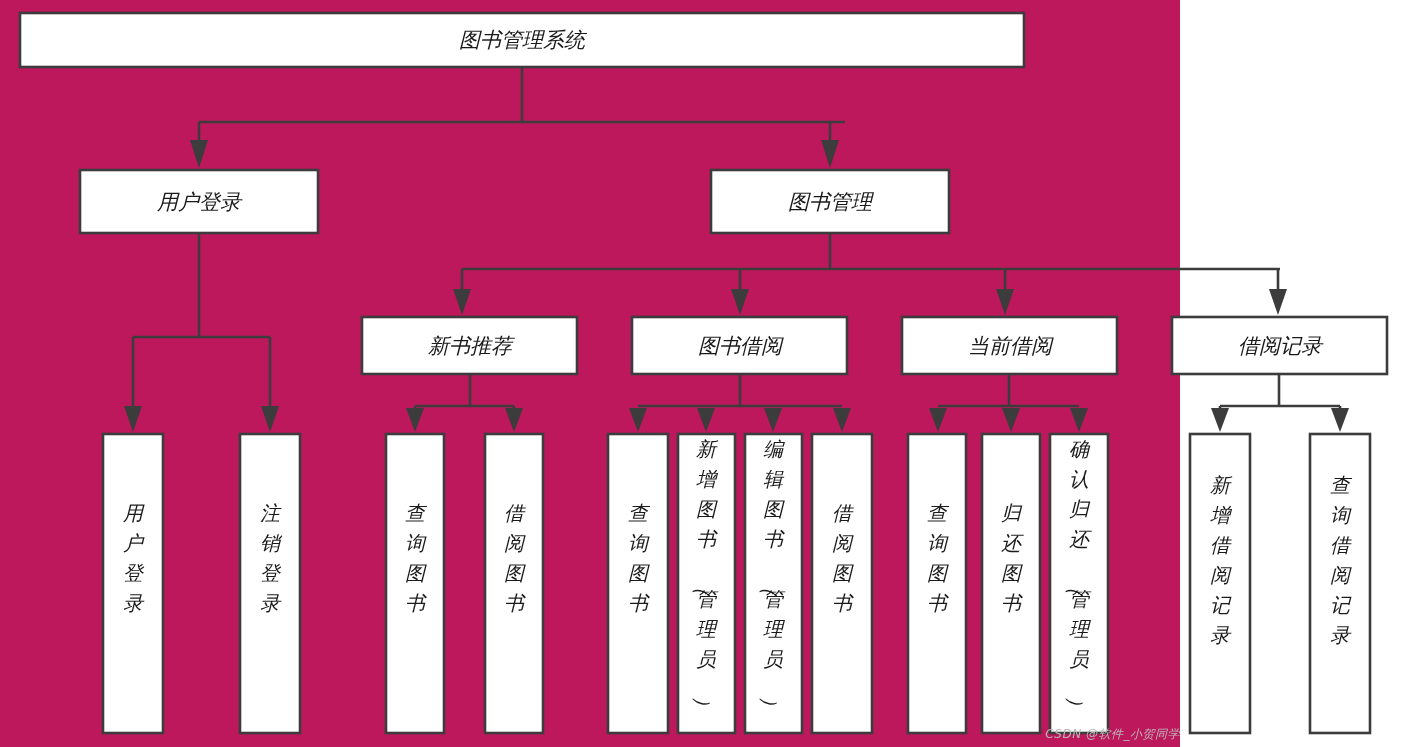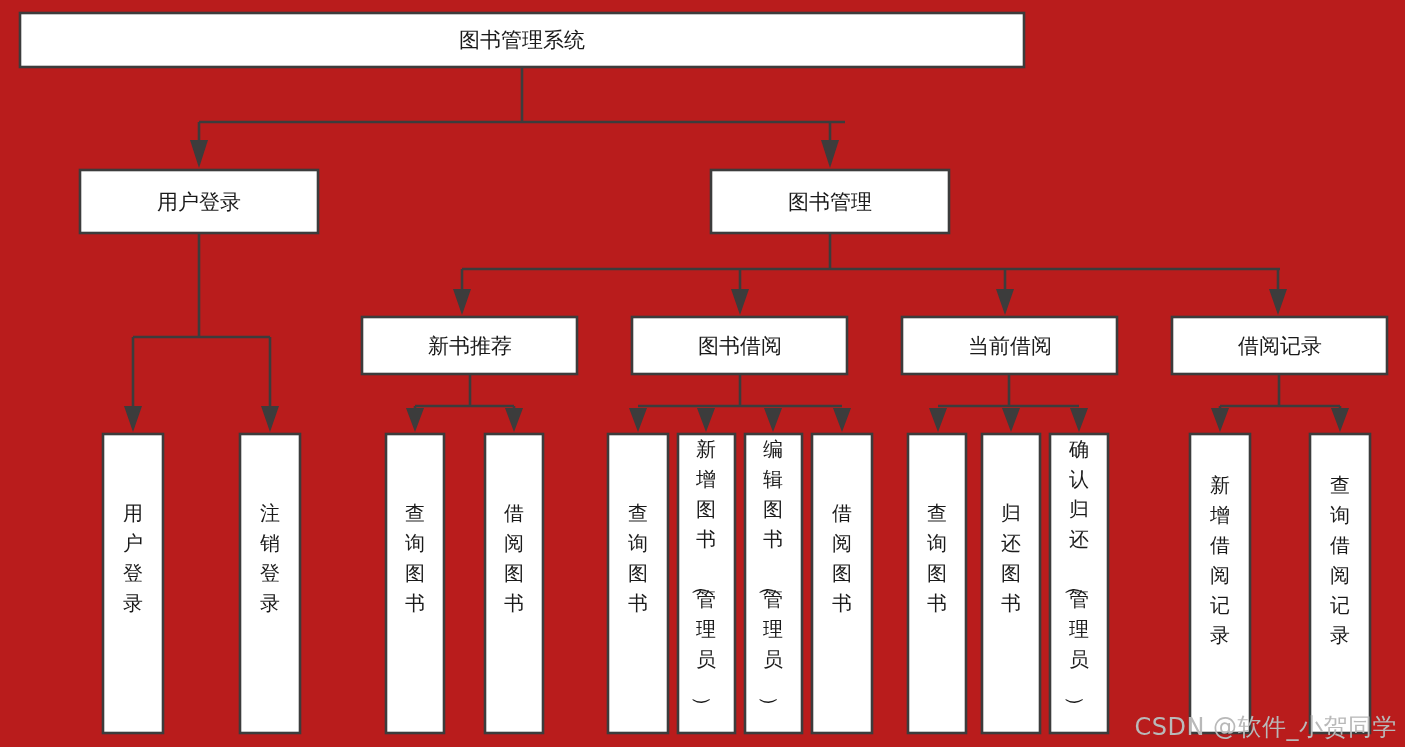--- a/index.html
+++ b/index.html
@@ -16,9 +16,10 @@
   }
   #diagram-root {
     position: relative;
-    width: 1405px;
+    width: 1180px;
     height: 747px;
-    background: #b91c1c;
+    background: #be185d;
+    font-style: italic;
   }
   svg.flow {
     position: absolute;

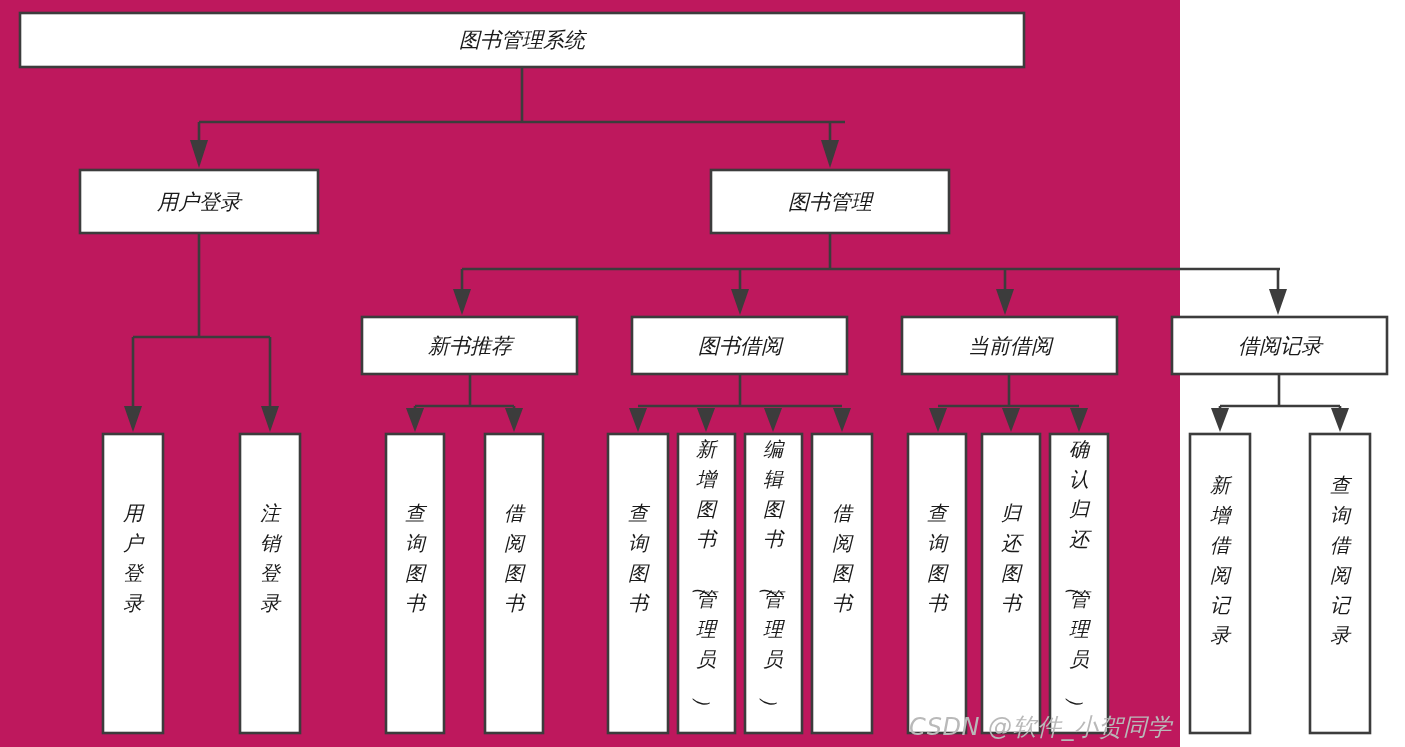--- a/index.html
+++ b/index.html
@@ -58,10 +58,10 @@
   }
   .watermark-text {
     position: absolute;
-    right: 8px;
+    right: 0;
     bottom: 4px;
     font-family: "DejaVu Sans", "Liberation Sans", sans-serif;
-    font-size: 24px;
+    font-size: 12px;
     color: #b9b9b9;
     white-space: nowrap;
     letter-spacing: 0.5px;

